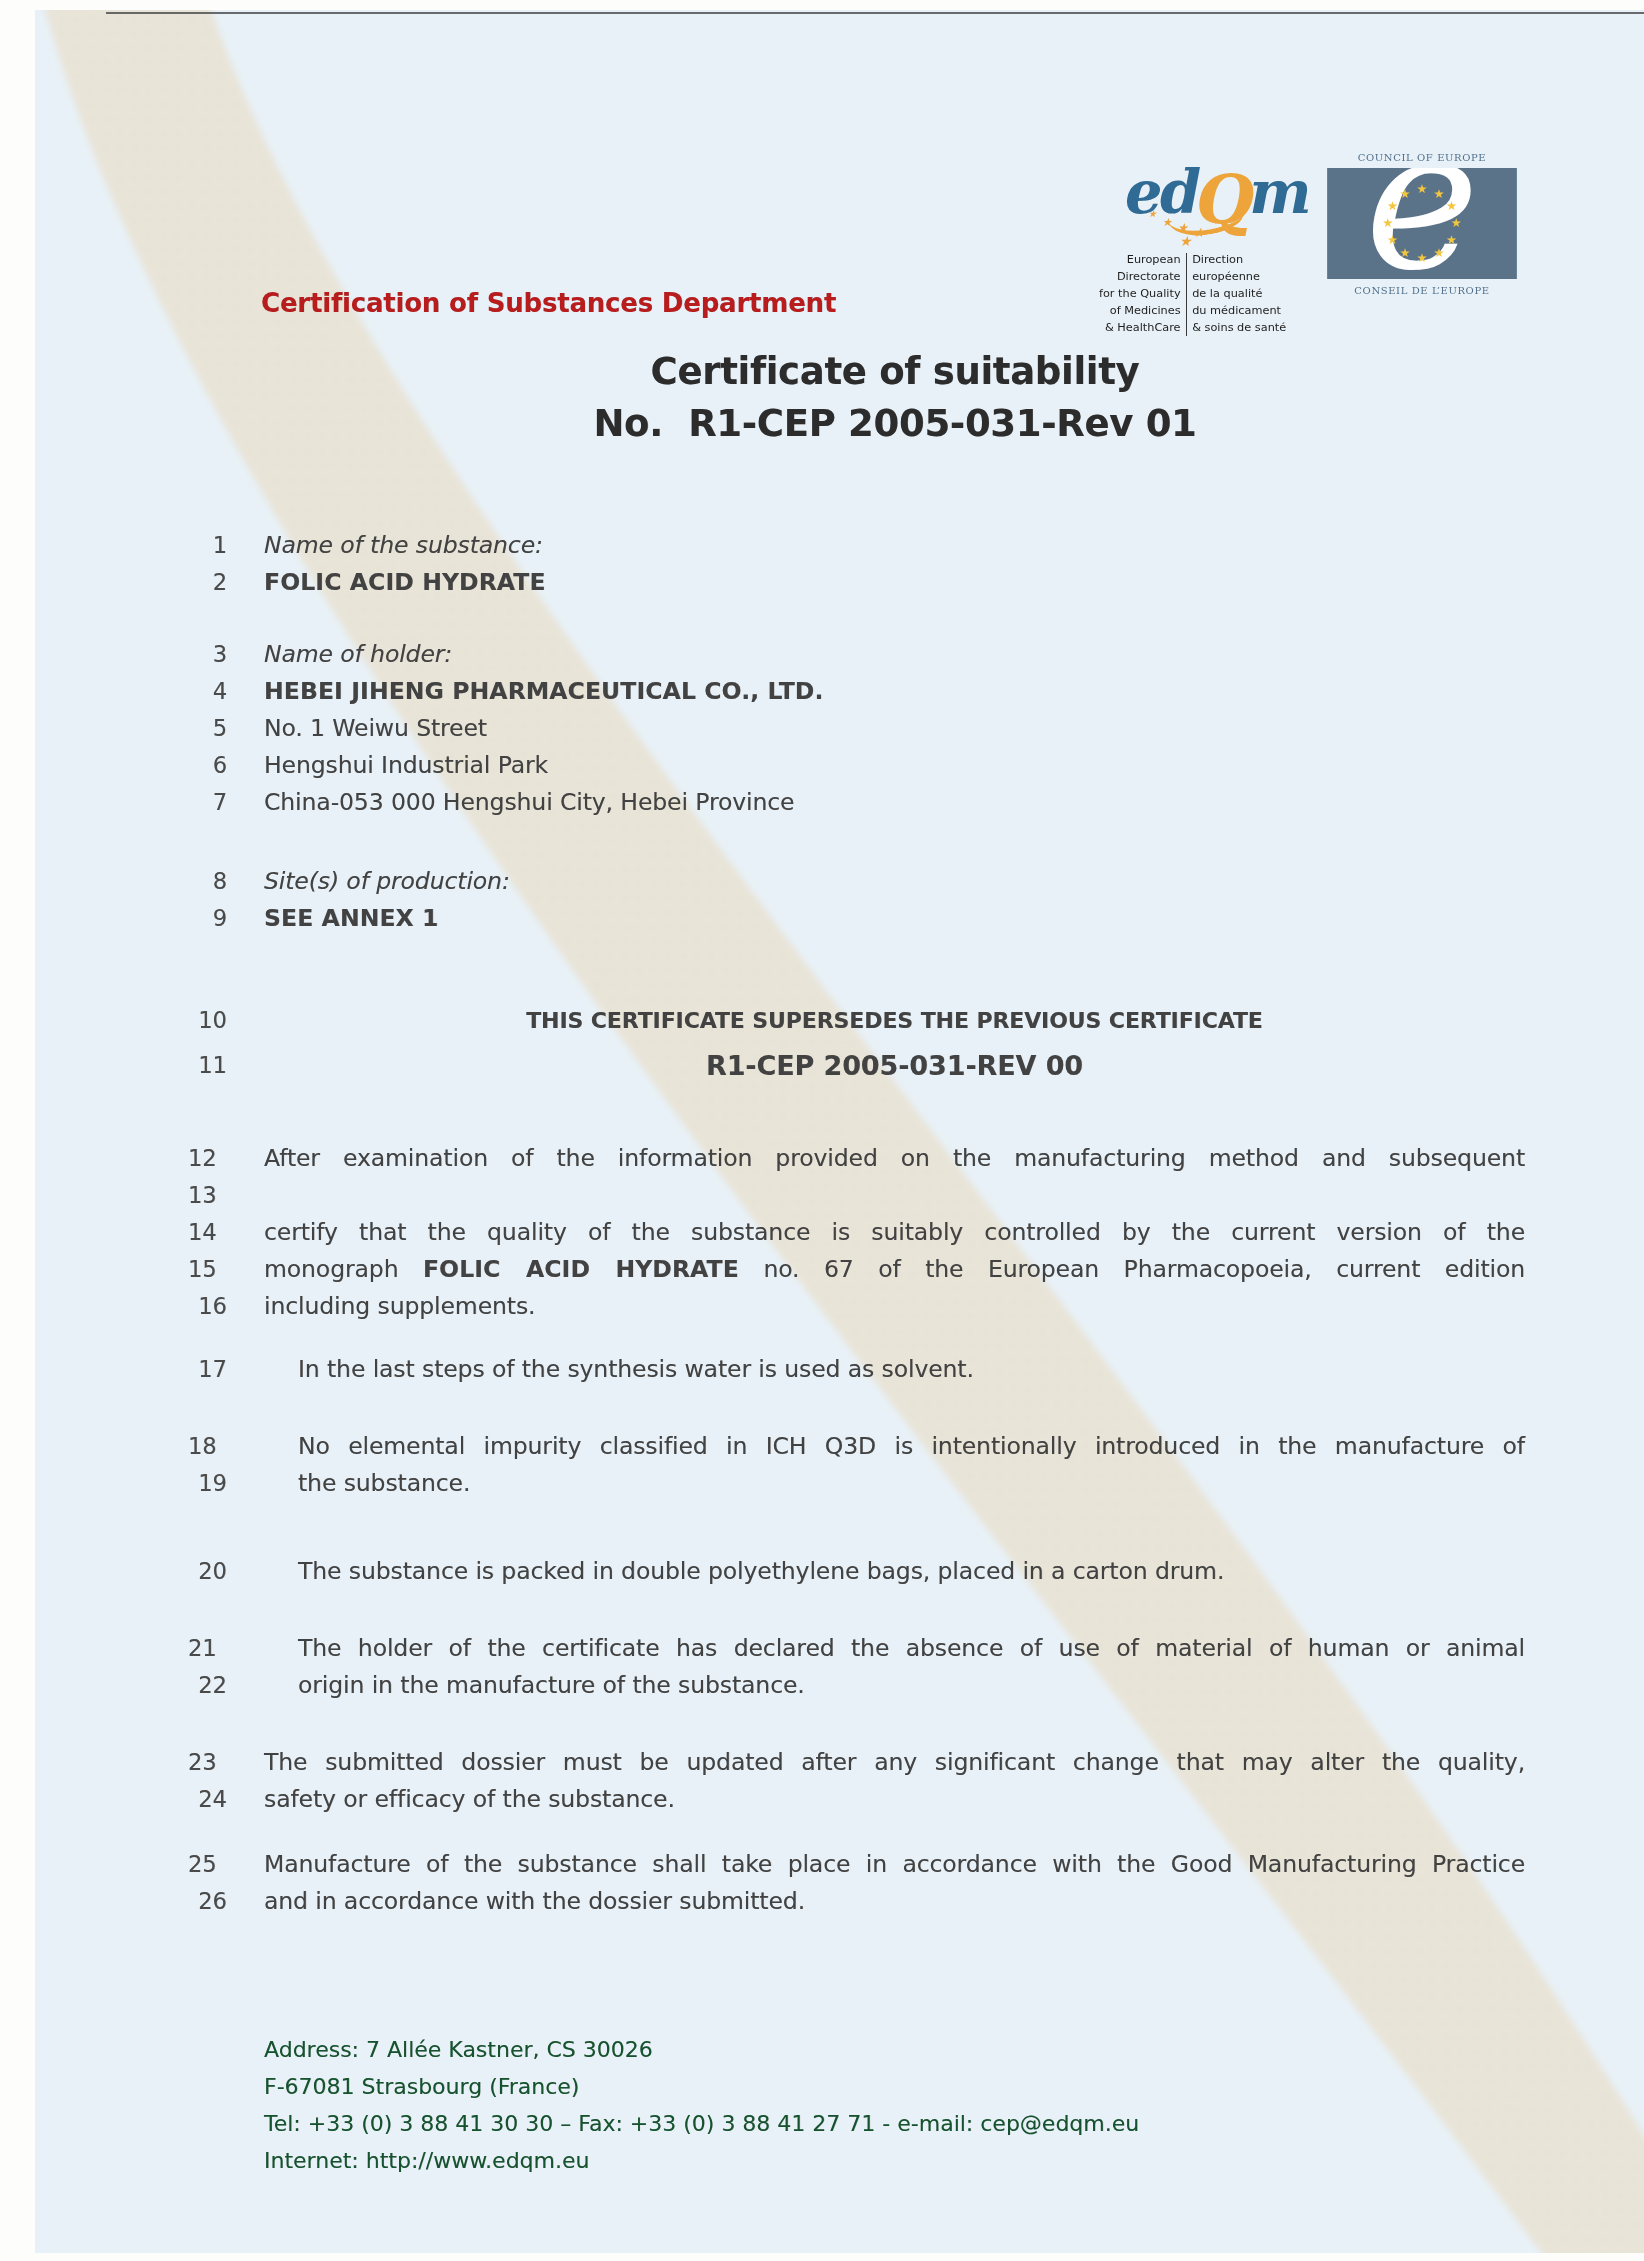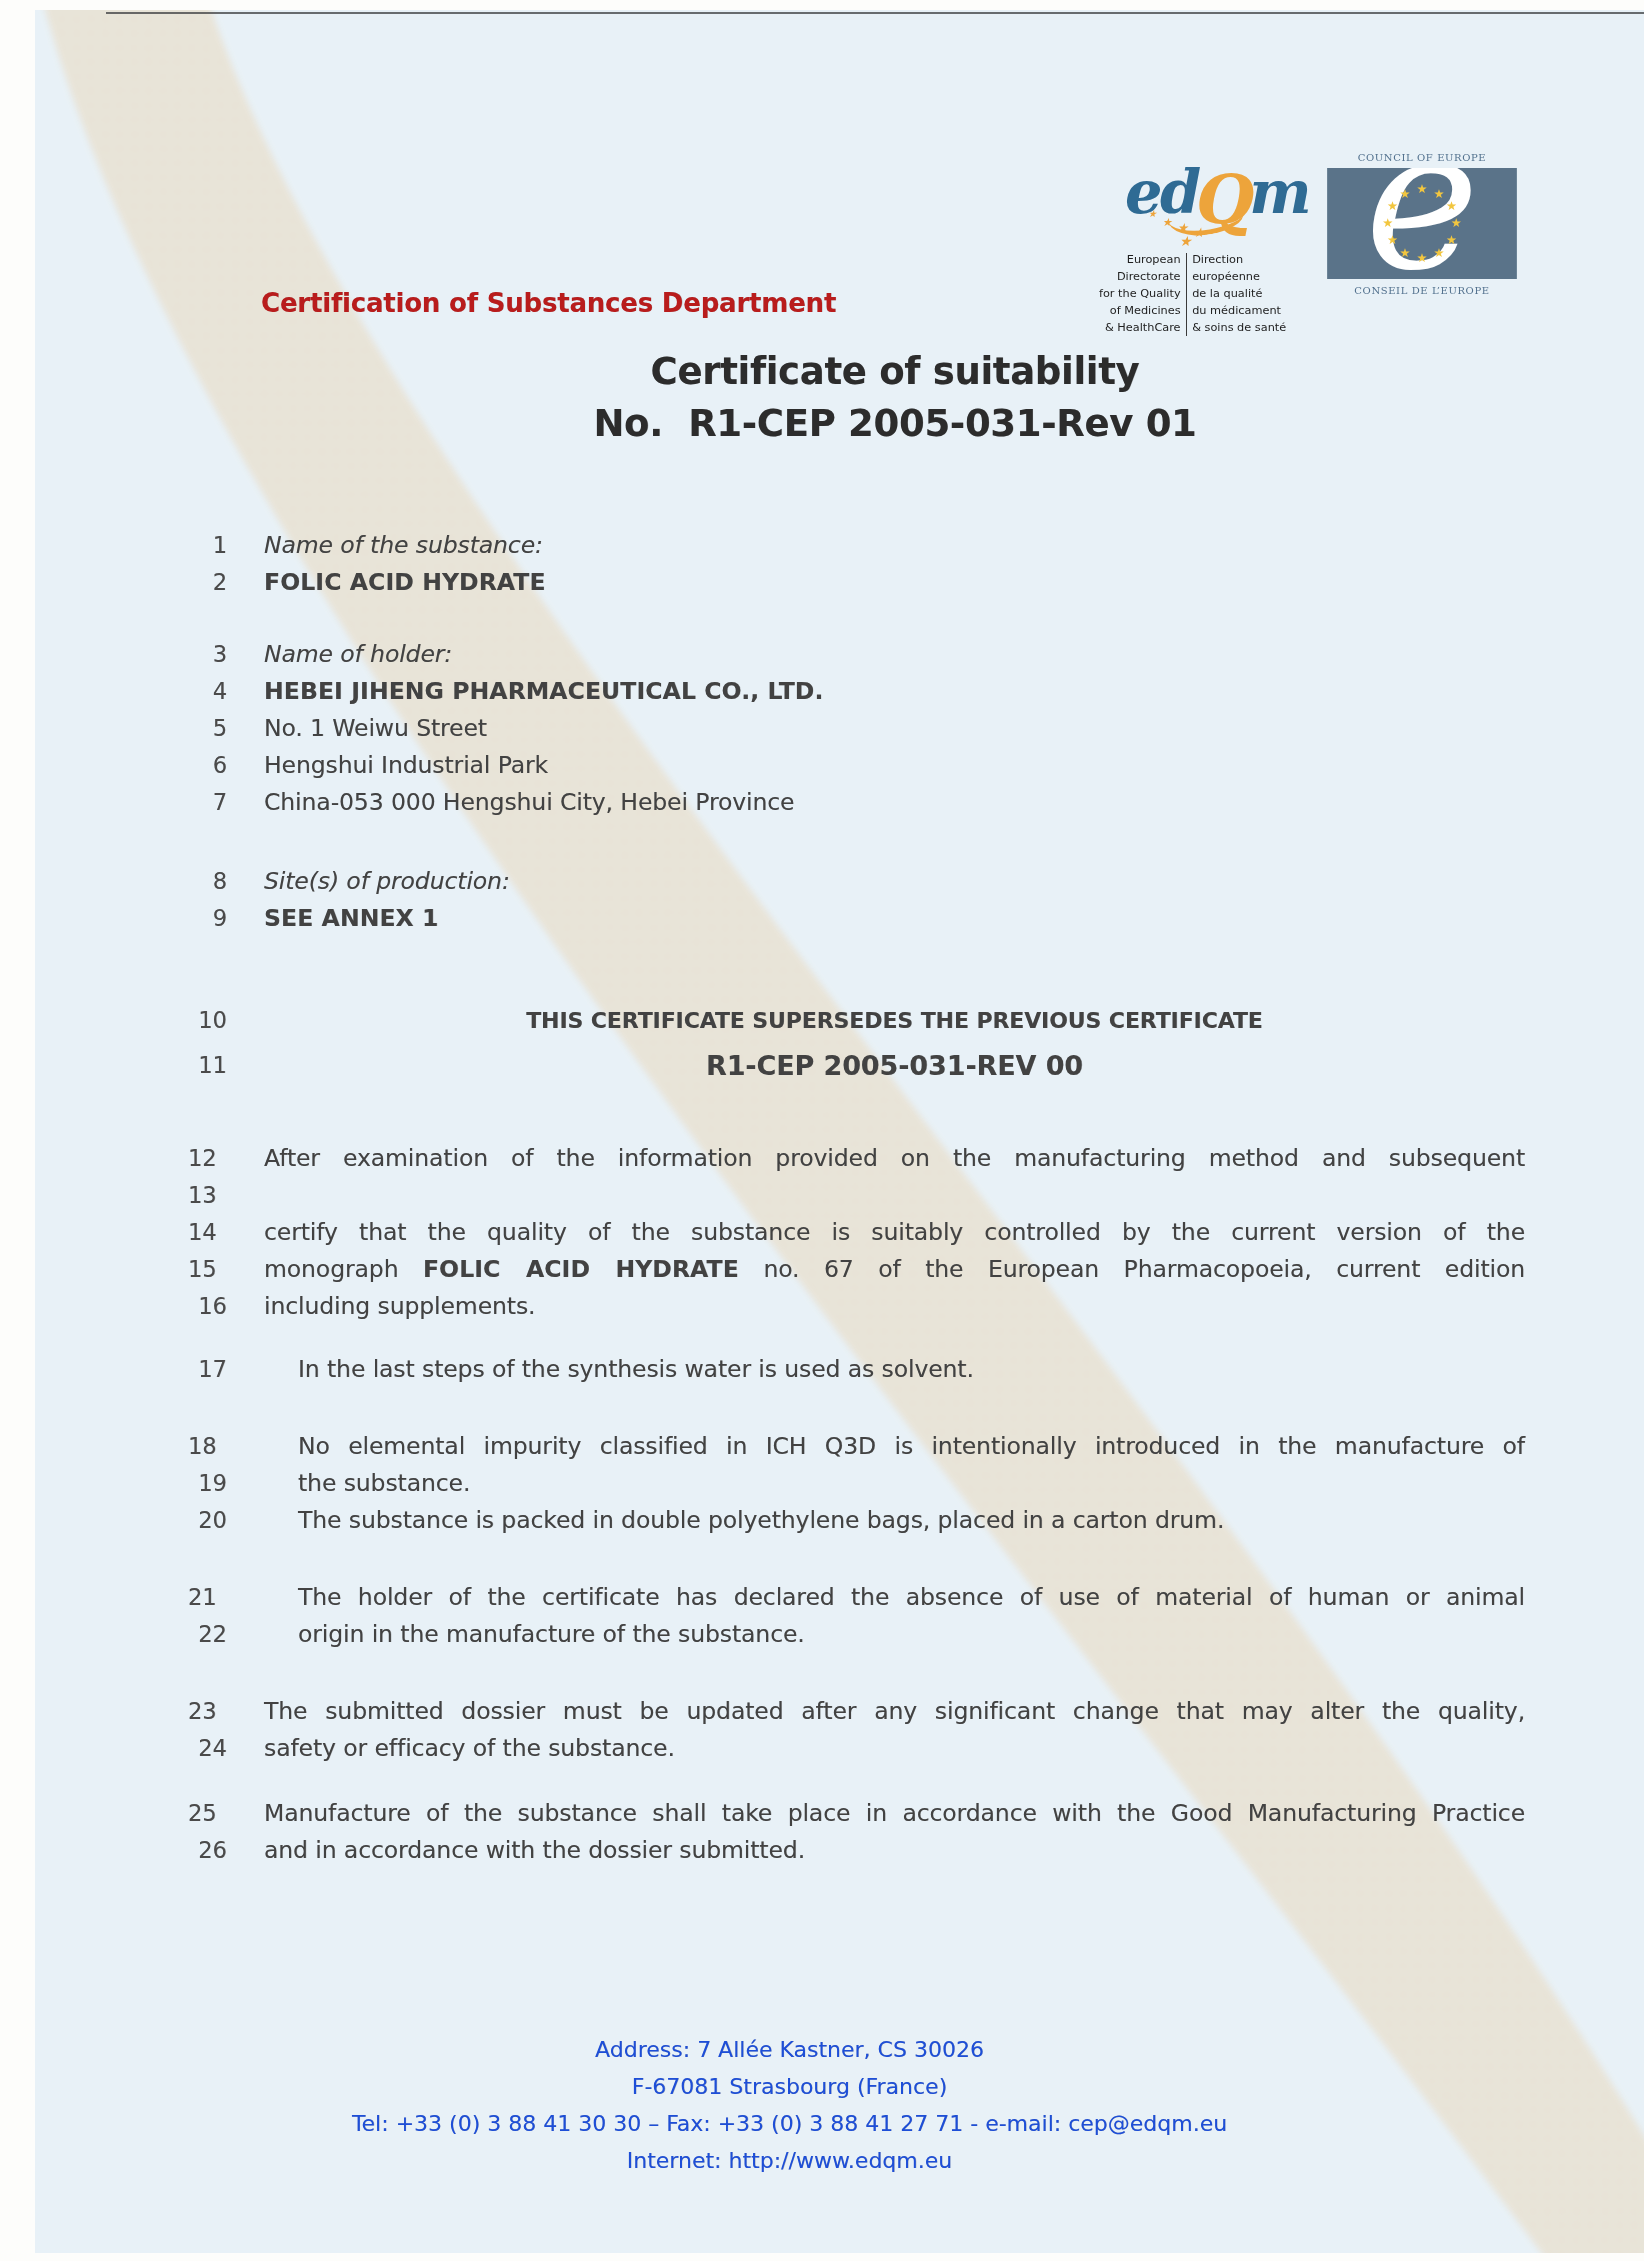--- a/index.html
+++ b/index.html
@@ -57,7 +57,7 @@
   .c2 { text-align:center; font-weight:bold; font-size:27px; min-height:45px; line-height:45px; }
   .bseg { font-weight:bold; letter-spacing:0.1px; }
   .mt41{margin-top:26.4px} .mt44{margin-top:28px} .mt54{margin-top:35px} .mt62{margin-top:40px}
-  .mt65{margin-top:42px} .mt79{} .mt80{margin-top:52px} .mt94{margin-top:61px}
+  .mt65{margin-top:42px} .mt79{margin-top:51px} .mt80{margin-top:52px} .mt94{margin-top:61px}
 
   
   .footer { position:absolute; left:264px; top:2031px; width:1051px; text-align:center; font-size:22px; line-height:37px; color:#1d4ed8; }

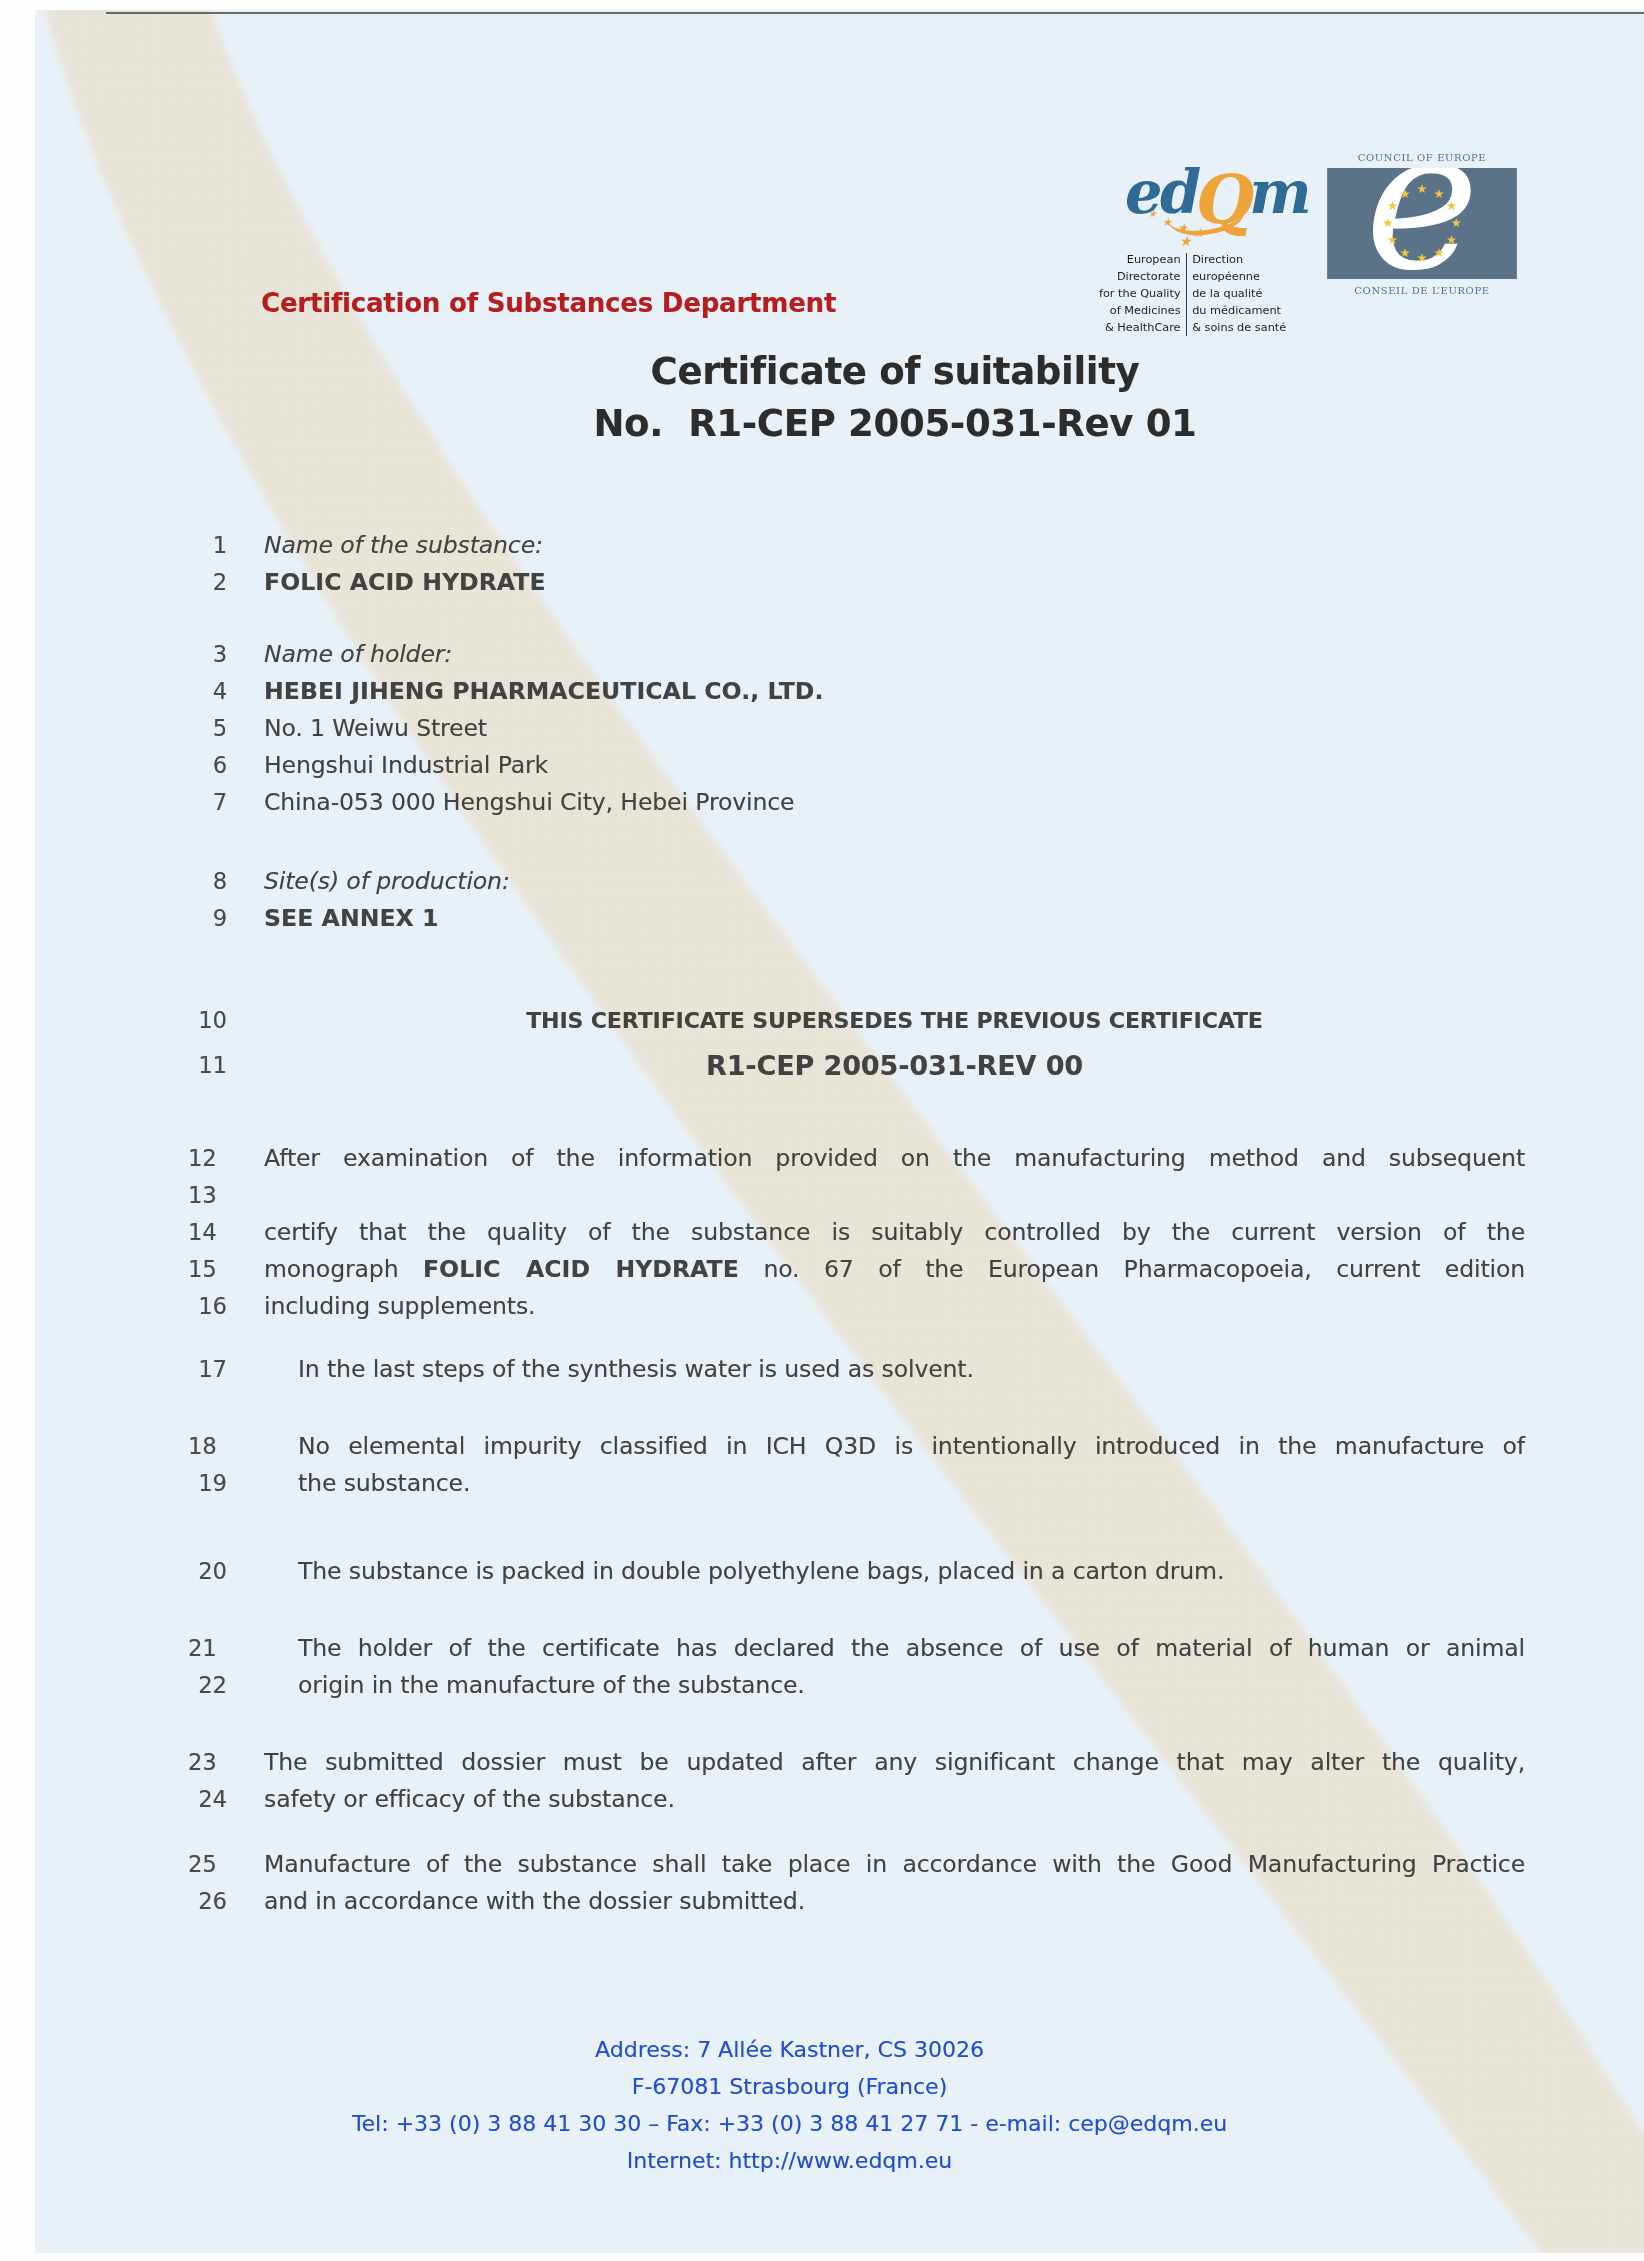--- a/index.html
+++ b/index.html
@@ -60,7 +60,7 @@
   .mt65{margin-top:42px} .mt79{margin-top:51px} .mt80{margin-top:52px} .mt94{margin-top:61px}
 
   
-  .footer { position:absolute; left:264px; top:2031px; width:1051px; text-align:center; font-size:22px; line-height:37px; color:#1d4ed8; }
+  .footer { position:absolute; left:264px; top:2031px; width:1051px; font-size:22px; line-height:37px; color:#14532d; }
 </style>
 </head>
 <body>

